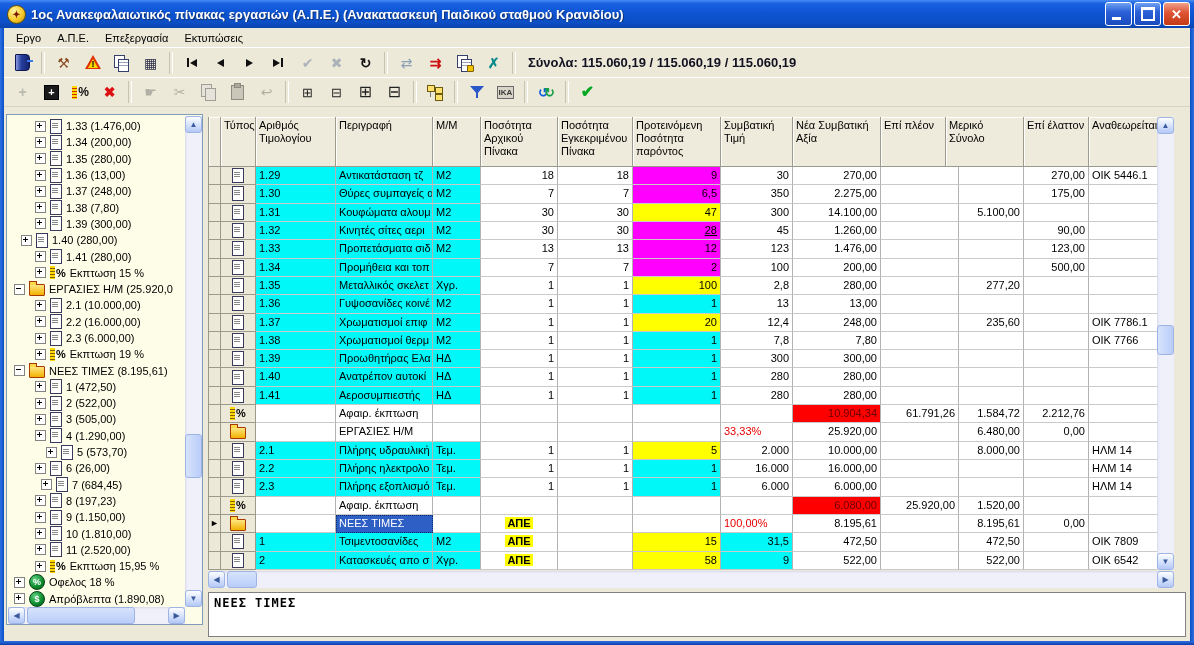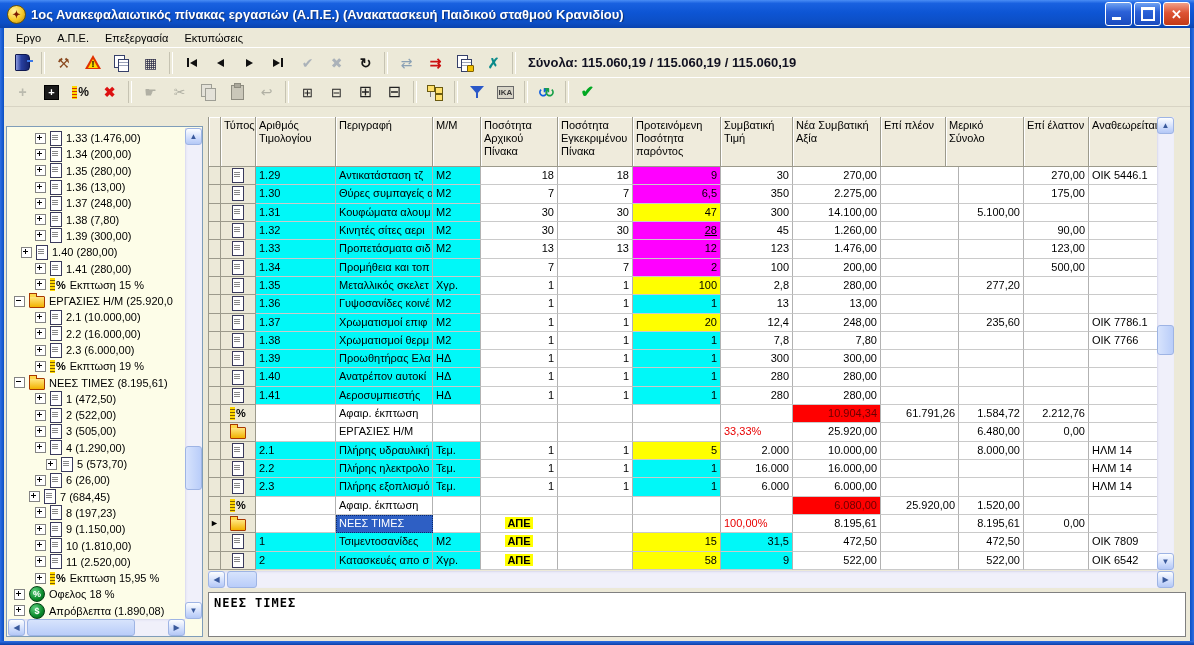--- a/index.html
+++ b/index.html
@@ -91,7 +91,7 @@
   .s-refresh2 .a2{color:#18A048;font-size:13px;margin-left:-5px;}
   
   .tree-panel{position:absolute;left:6px;top:114px;width:197px;height:511px;
-    border:1px solid #7F9DB9;background:#FDFDE8;box-sizing:border-box;z-index:30;margin-top:12px;}
+    border:1px solid #7F9DB9;background:#FDFDE8;box-sizing:border-box;z-index:30;}
   .tree-view{position:absolute;left:1px;top:1px;right:17px;bottom:17px;overflow:hidden;
     background:#FDFDE8;padding-top:2px;}
   .t-row{display:flex;align-items:center;height:16.3px;white-space:nowrap;cursor:default;}

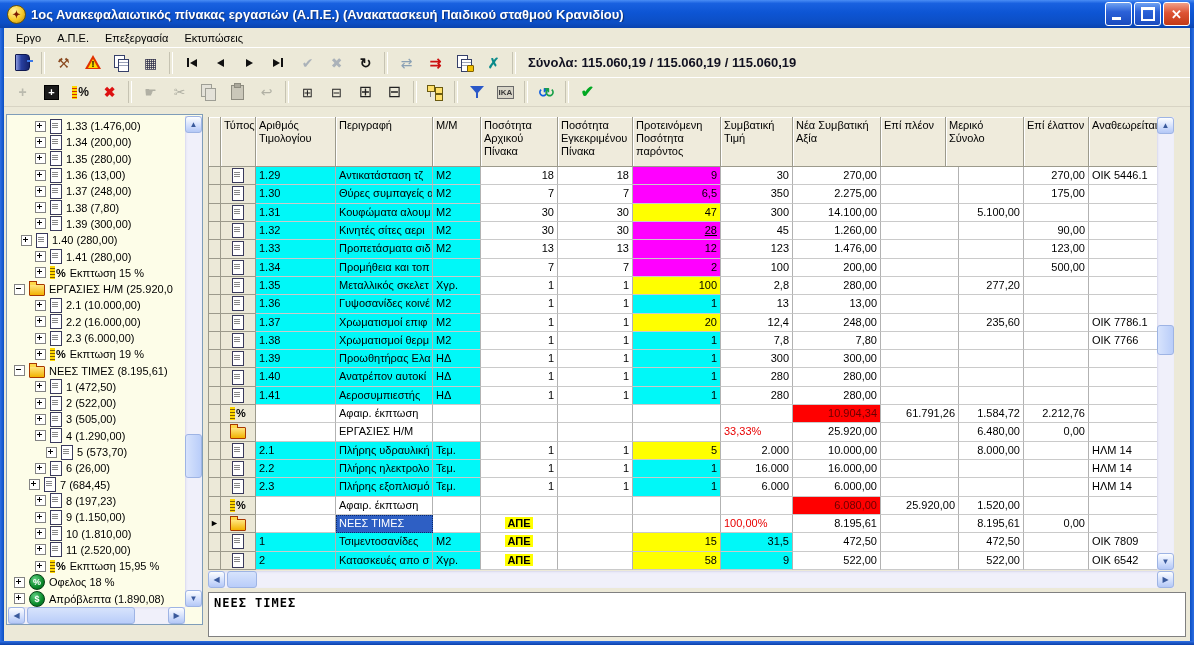--- a/index.html
+++ b/index.html
@@ -455,7 +455,7 @@
           <span class="ti-doc"></span>
           <span class="lbl">6 (26,00)</span>
         </div>
-        <div class="t-row" style="padding-left: 21px;">
+        <div class="t-row" style="padding-left: 33px;">
           <span class="ti-exp plus"></span>
           <span class="ti-doc"></span>
           <span class="lbl">7 (684,45)</span>

